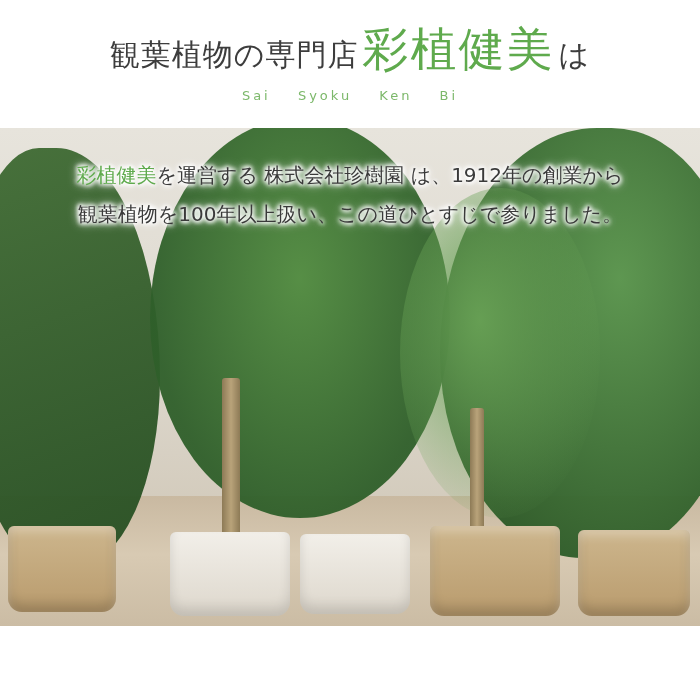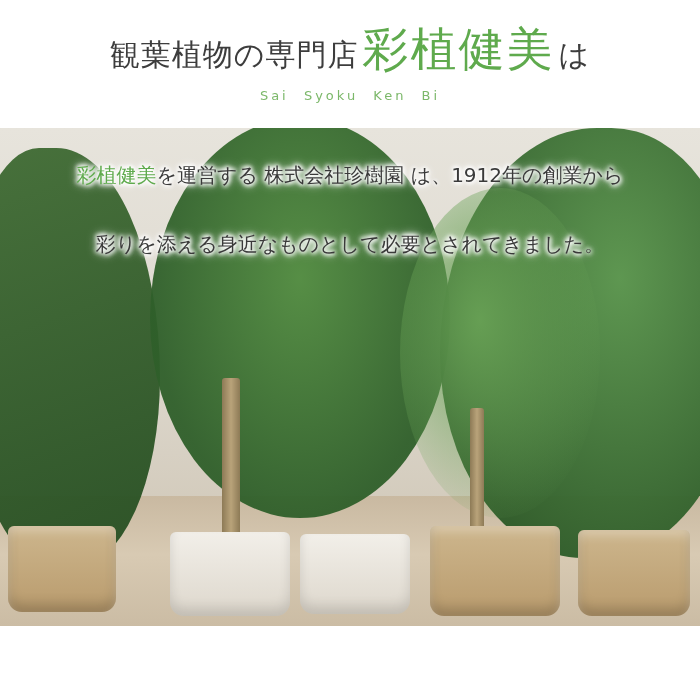--- a/index.html
+++ b/index.html
@@ -68,7 +68,7 @@
     font-size: 13px;
     letter-spacing: 3px;
   }
-  .romaji span { margin: 0 4px; }
+  .romaji span { margin: 0 10px; }
 
   
   .stripe {

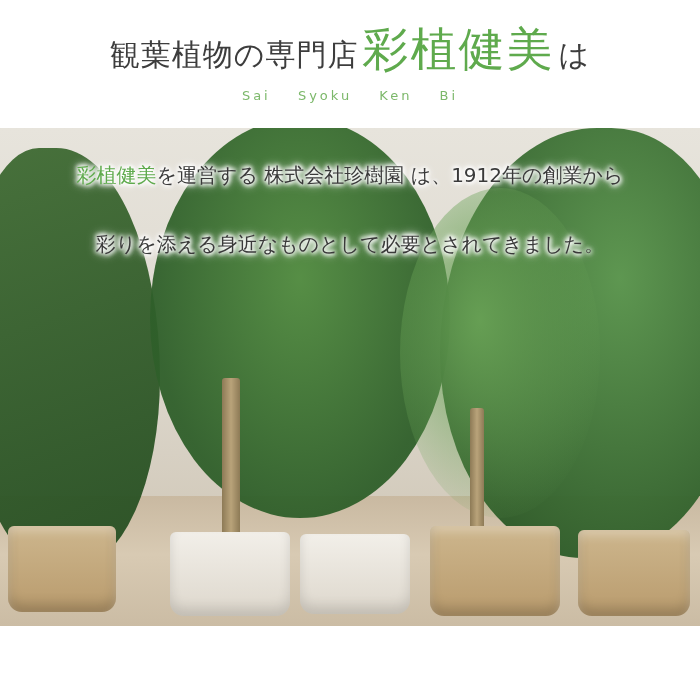--- a/index.html
+++ b/index.html
@@ -200,6 +200,7 @@
     <div class="overlay">
       <p class="para">
         <span class="line center"><span class="grn">彩植健美</span><span>を運営する 株式会社珍樹園 は、1912年の創業から</span></span>
+        <span class="line center grn-d">観葉植物を100年以上扱い、この道ひとすじで参りました。</span>
       </p>
 
       <div class="spacer-a"></div>

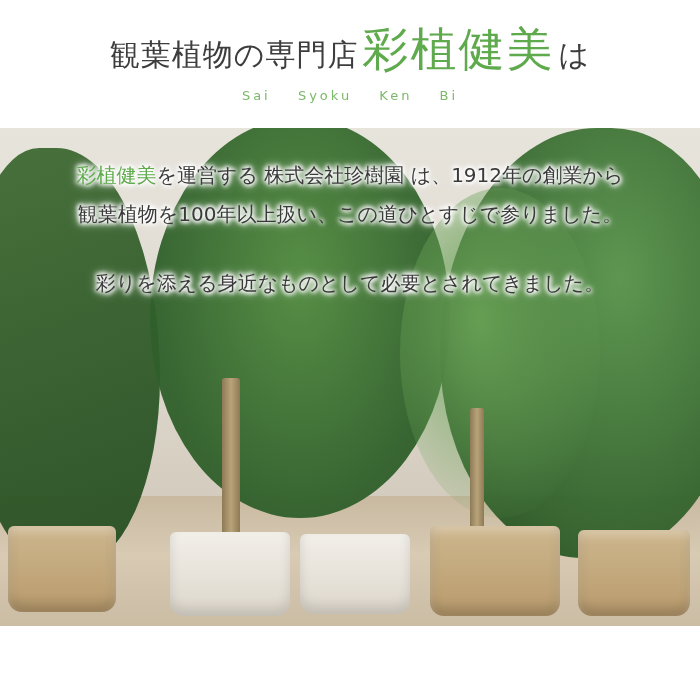--- a/index.html
+++ b/index.html
@@ -206,7 +206,6 @@
       <div class="spacer-a"></div>
 
       <p class="para">
-        <span class="line center">彩りを添える身近なものとして必要とされてきました。</span>
       </p>
 
       <div class="spacer-b"></div>

